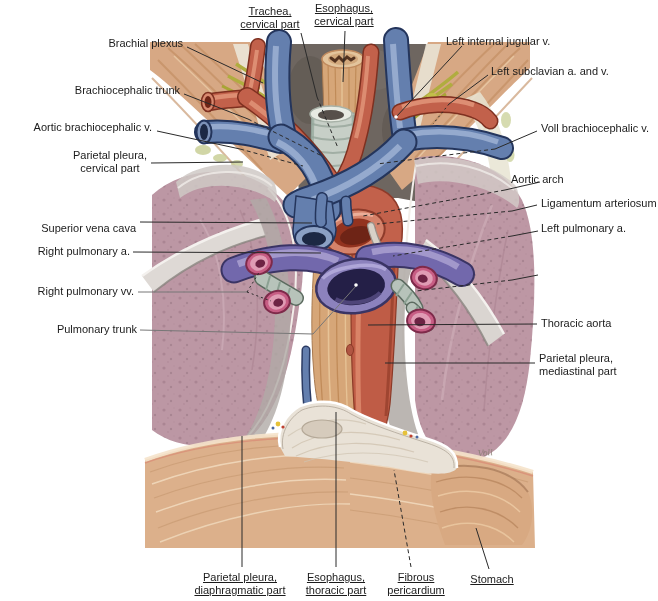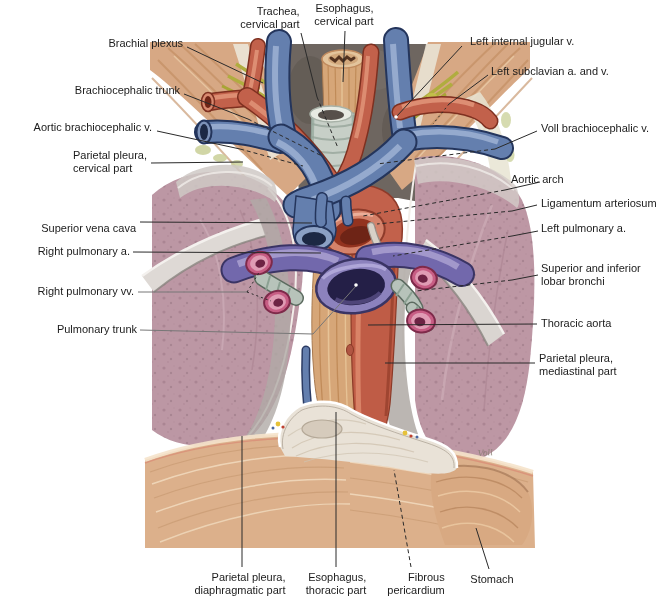--- a/index.html
+++ b/index.html
@@ -10,7 +10,7 @@
   .lbl span{display:block;}
   .lbl.l{text-align:left;}
   .lbl.r{text-align:left;}
-  .lbl.c{transform:translateX(-50%);text-align:right;}
+  .lbl.c{transform:translateX(-50%);text-align:center;text-decoration:underline;}
 </style>
 </head>
 <body>

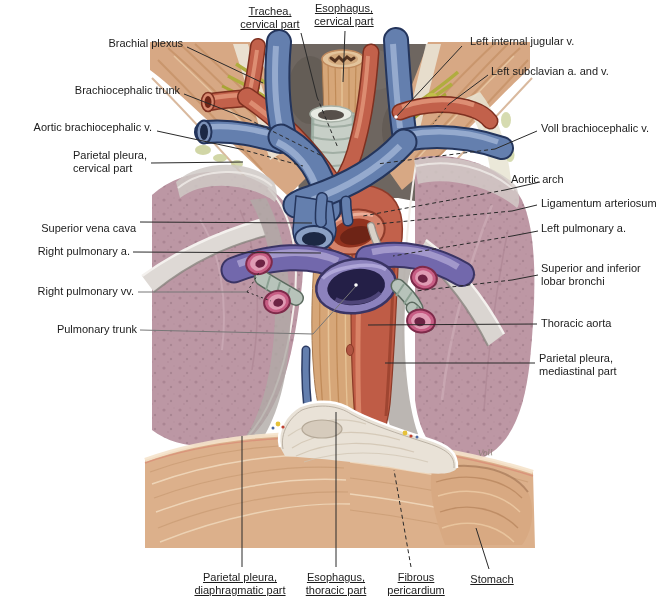--- a/index.html
+++ b/index.html
@@ -8,7 +8,7 @@
   #art{position:absolute;left:0;top:0;}
   .lbl{position:absolute;font-size:11px;line-height:13px;color:#1b1b1b;white-space:nowrap;}
   .lbl span{display:block;}
-  .lbl.l{text-align:left;}
+  .lbl.l{text-align:center;}
   .lbl.r{text-align:left;}
   .lbl.c{transform:translateX(-50%);text-align:center;text-decoration:underline;}
 </style>

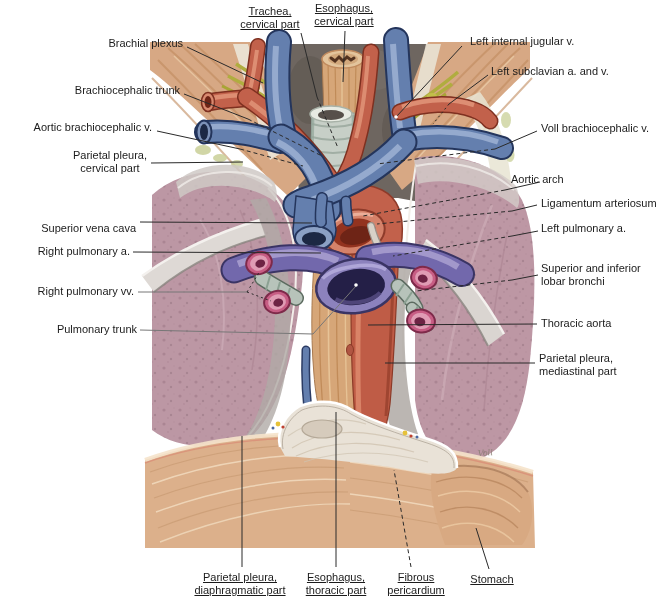--- a/index.html
+++ b/index.html
@@ -404,7 +404,7 @@
   <span>Pulmonary trunk</span>
 </div>
 
-<div class="lbl r" style="left:470px;top:35px">
+<div class="lbl r" style="left:446px;top:35px">
   <span>Left internal jugular v.</span>
 </div>
 <div class="lbl r" style="left:491px;top:65px">

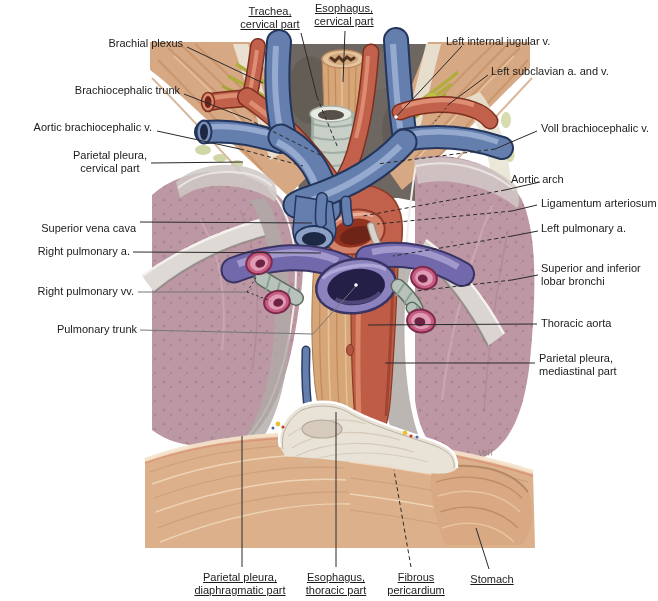--- a/index.html
+++ b/index.html
@@ -422,10 +422,6 @@
 <div class="lbl r" style="left:541px;top:222px">
   <span>Left pulmonary a.</span>
 </div>
-<div class="lbl r" style="left:541px;top:262px">
-  <span>Superior and inferior</span>
-  <span>lobar bronchi</span>
-</div>
 <div class="lbl r" style="left:541px;top:317px">
   <span>Thoracic aorta</span>
 </div>

